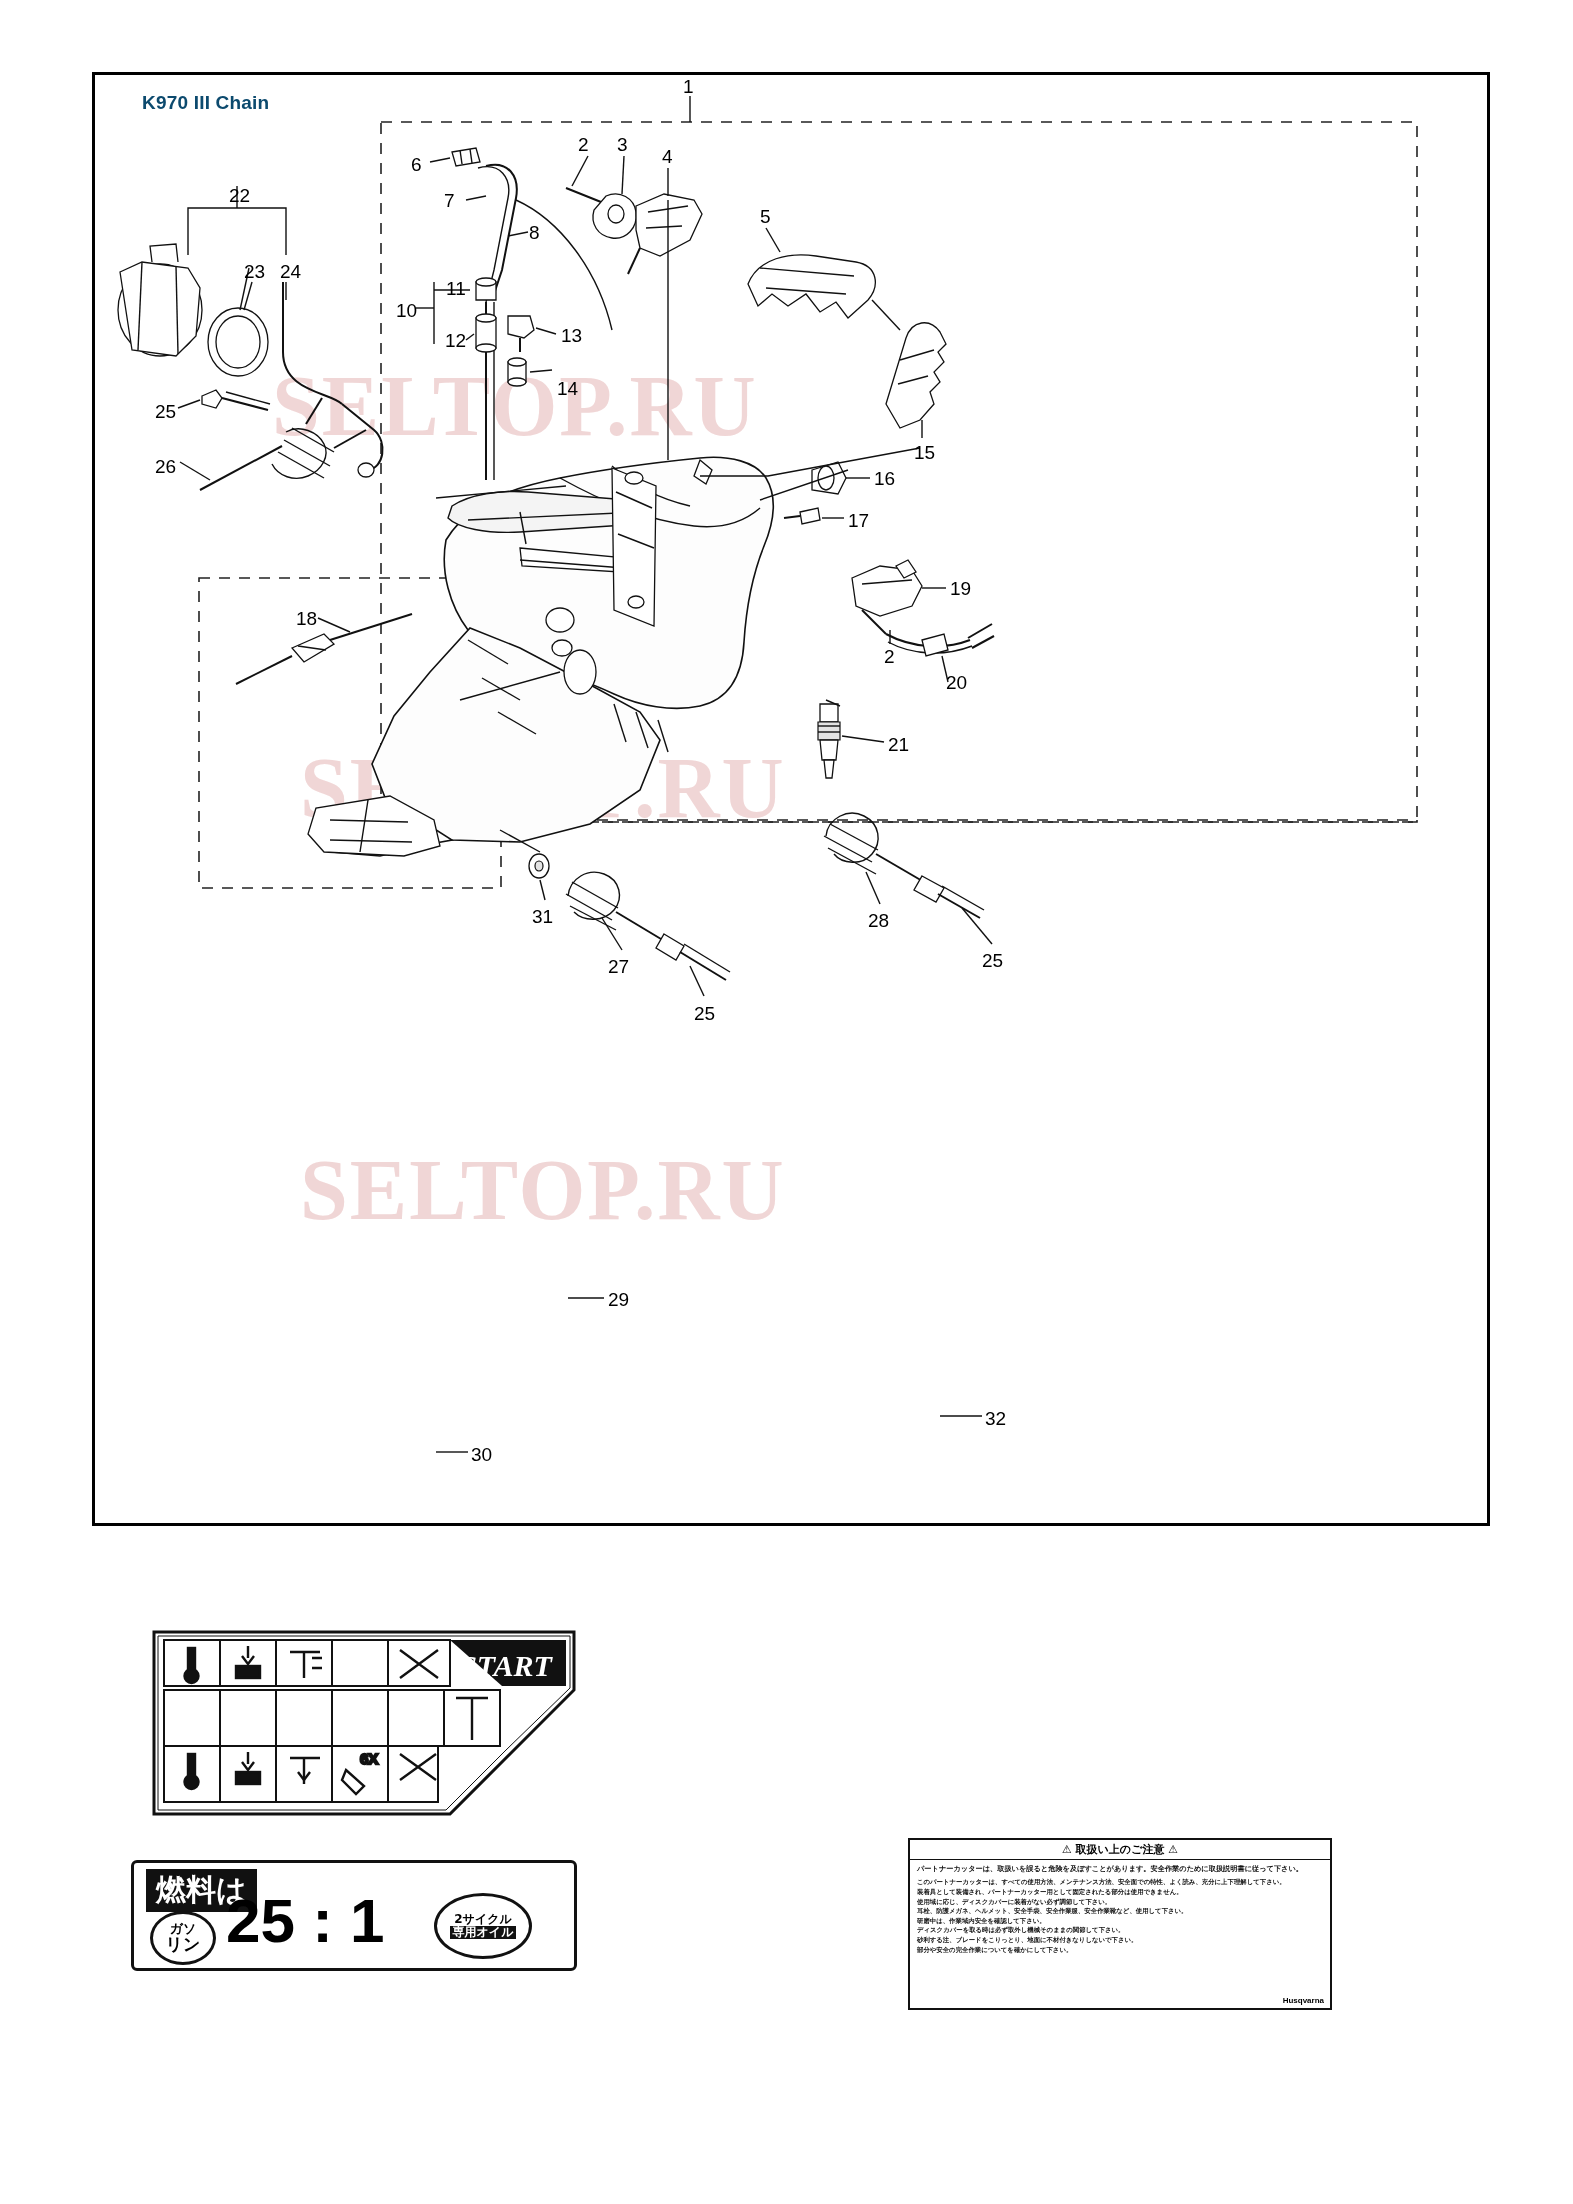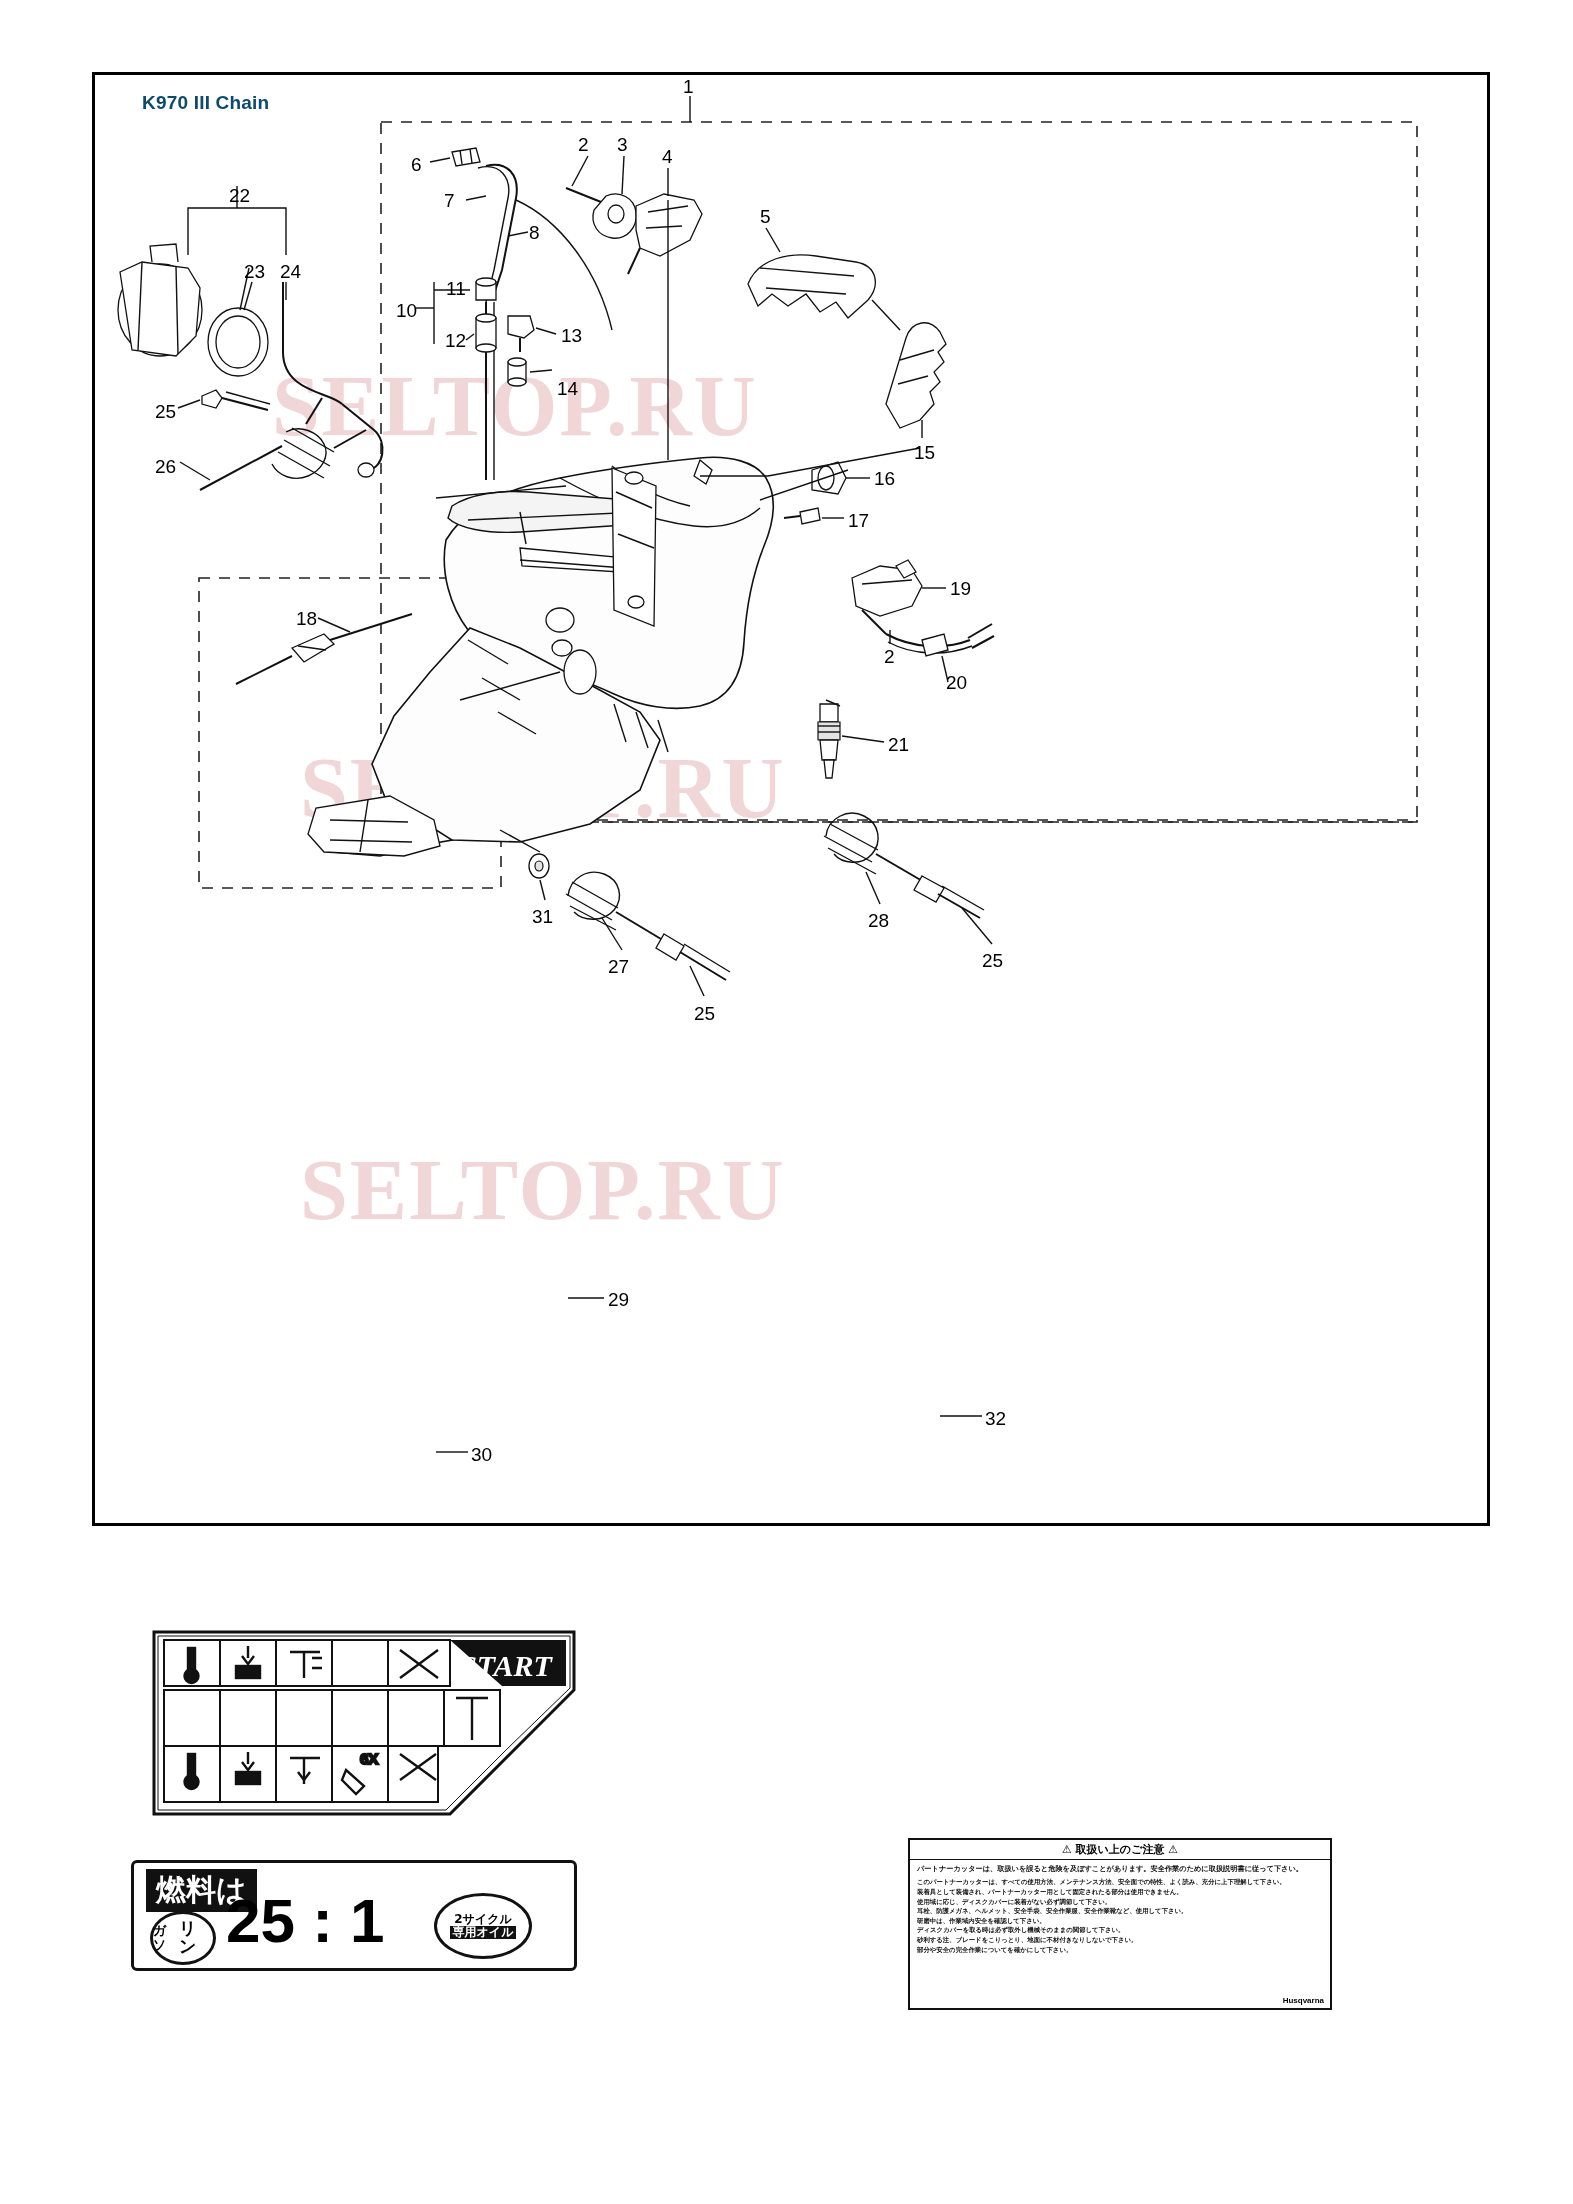--- a/index.html
+++ b/index.html
@@ -386,7 +386,7 @@
   <div class="decal30">
     <div class="jpbig" style="position:absolute;left:12px;top:6px;font-size:30px;background:#111;color:#fff;padding:1px 10px;">燃料は</div>
     <div style="position:absolute;left:16px;top:48px;width:60px;height:48px;border:3px solid #111;border-radius:50%;
-                display:flex;flex-direction:row;align-items:center;justify-content:center;line-height:1.05;">
+                display:flex;flex-direction:column;align-items:center;justify-content:center;line-height:1.05;">
       <span style="font-size:13px;font-family:'DejaVu Sans',sans-serif;font-weight:bold;">ガソ</span>
       <span style="font-size:17px;font-family:'DejaVu Sans',sans-serif;font-weight:bold;">リン</span>
     </div>

